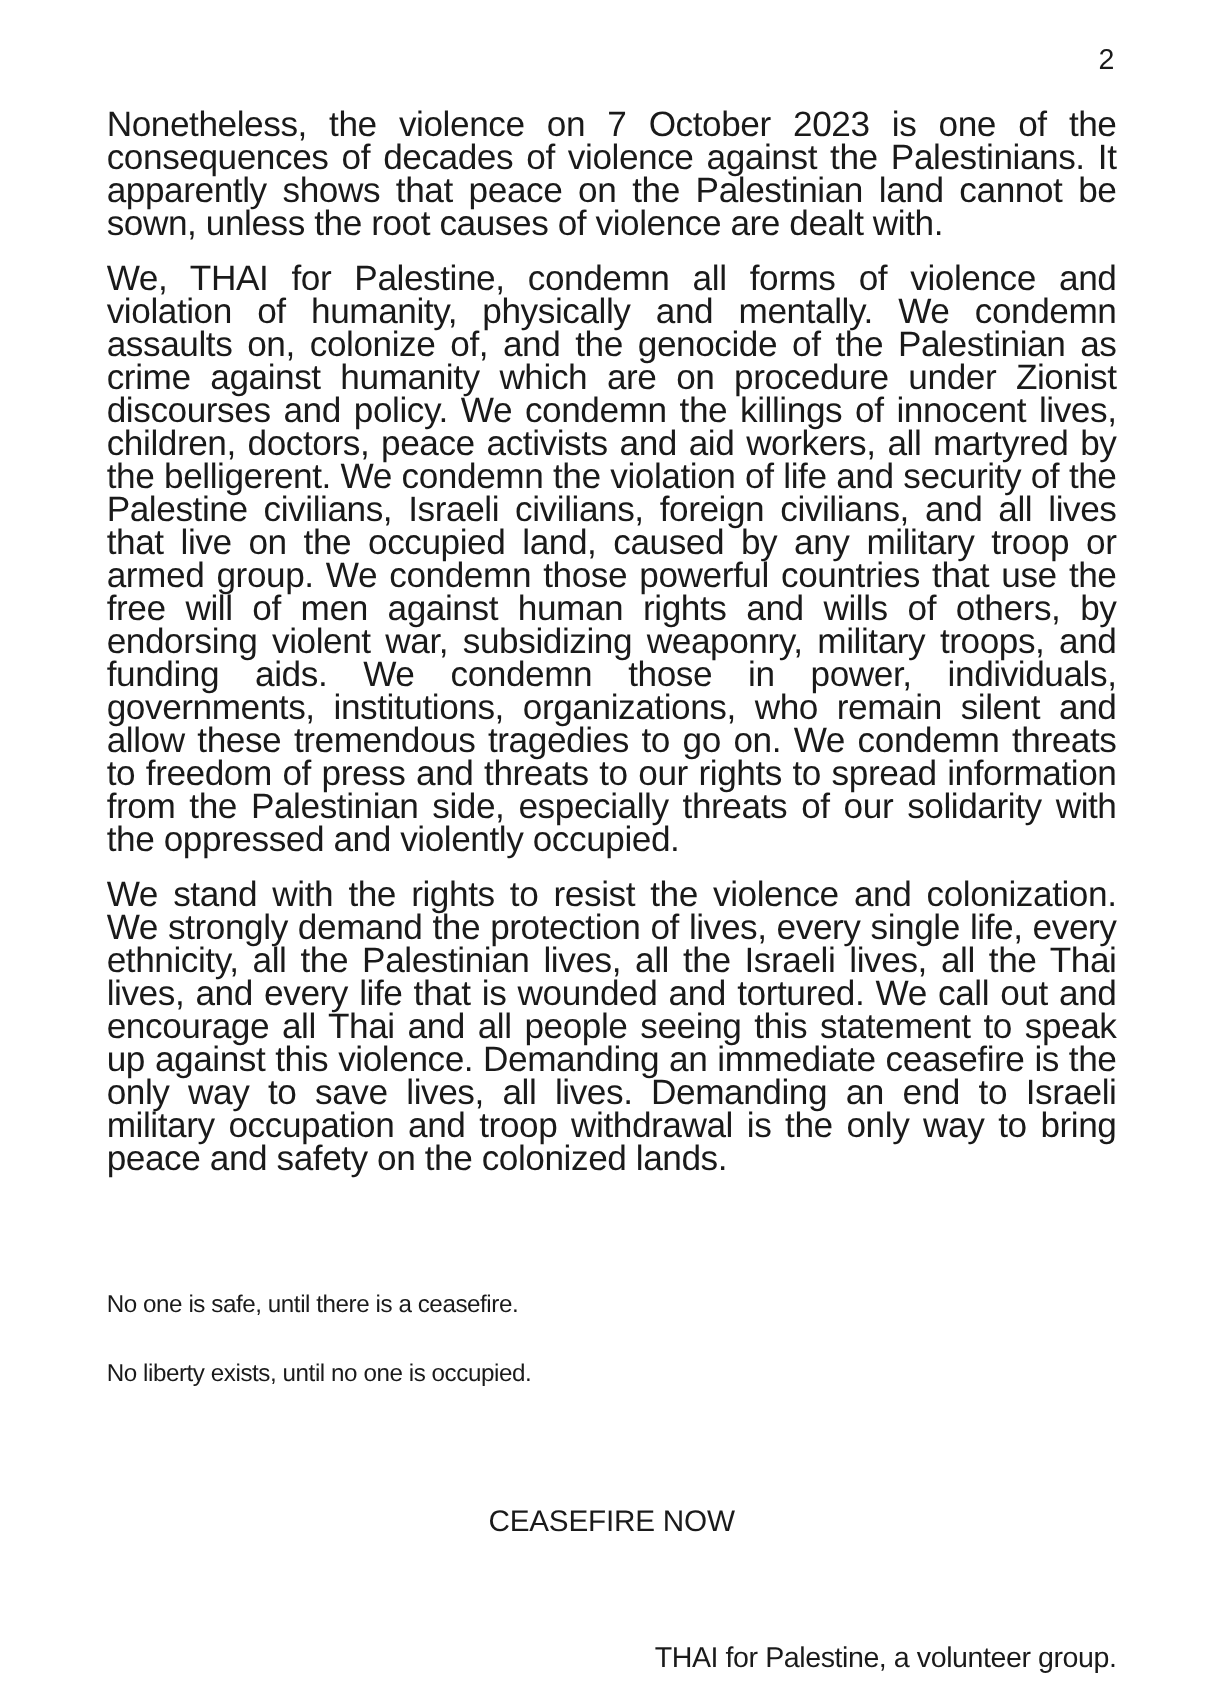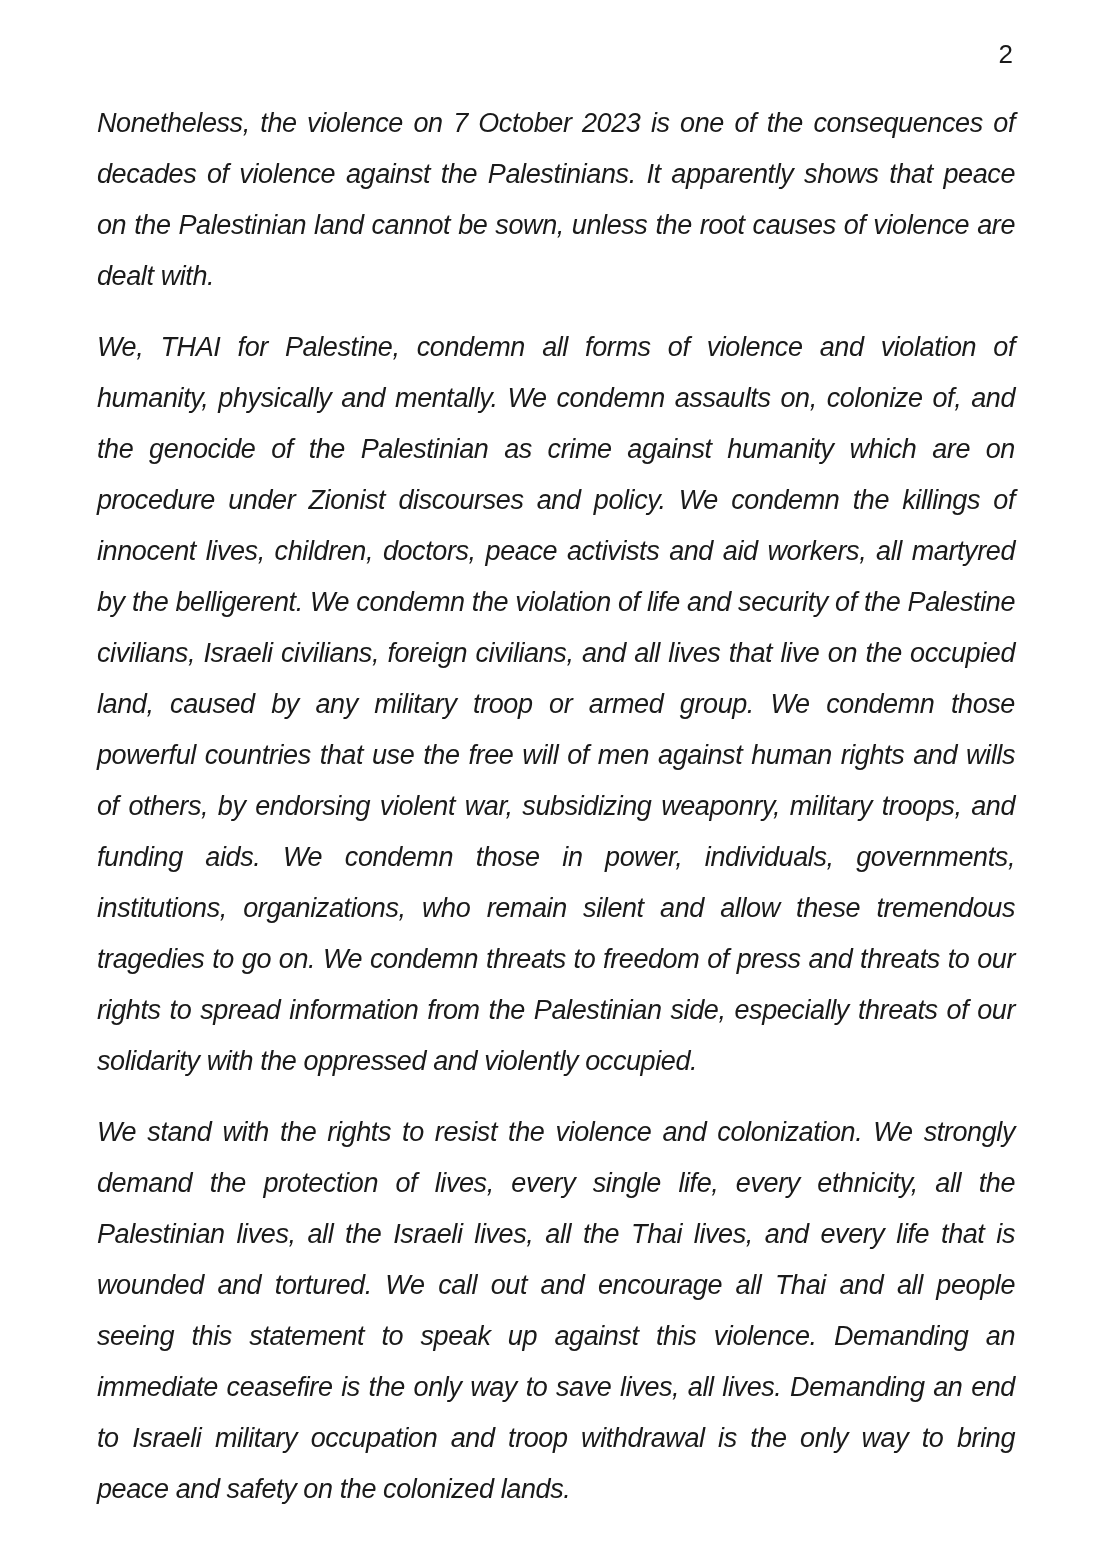--- a/index.html
+++ b/index.html
@@ -29,12 +29,11 @@
     margin: 0 0 28px 0;
   }
   .body-par {
-    font-size: 27px;
-    line-height: 51px;
+    font-size: 32px;
+    line-height: 30px;
     letter-spacing: -0.4px;
     text-align: justify;
     margin: 0 0 20px 0;
-    font-style: italic;
   }
   .quotes {
     margin-top: 100px;

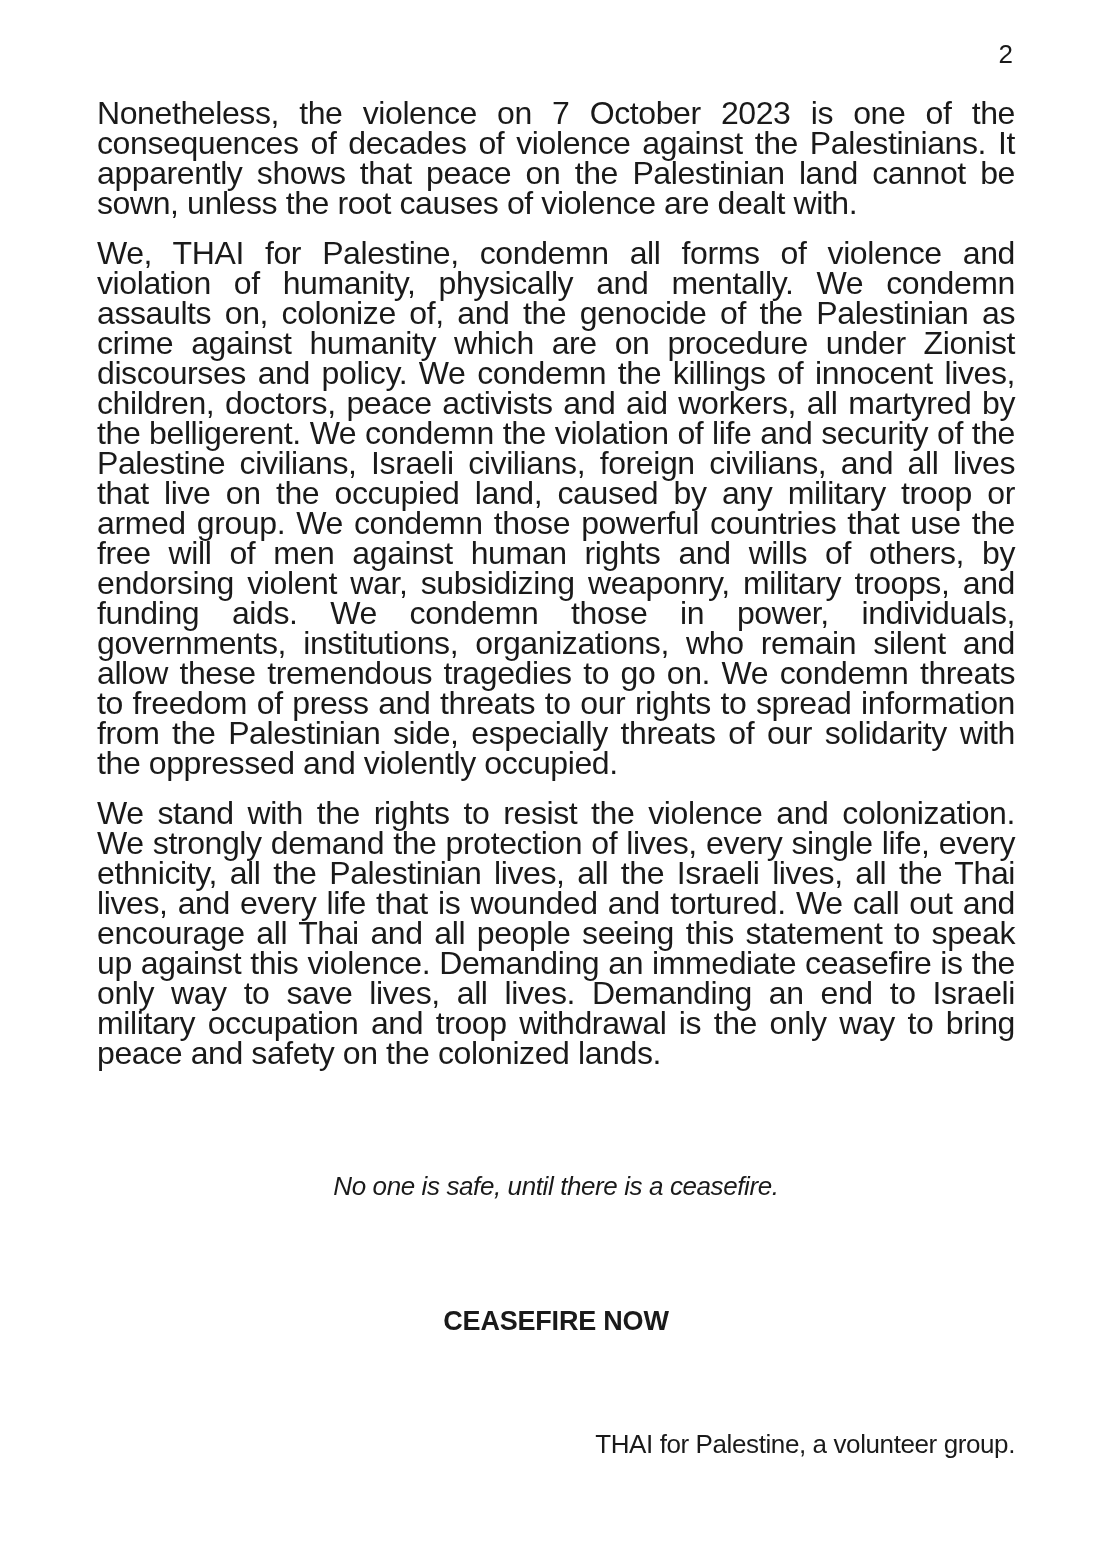--- a/index.html
+++ b/index.html
@@ -39,12 +39,11 @@
     margin-top: 100px;
   }
   .quote {
-    font-size: 26px;
+    font-size: 22px;
     line-height: 36px;
     letter-spacing: -0.4px;
-    text-align: center;
+    text-align: left;
     margin: 0 0 26px 0;
-    font-style: italic;
   }
   .slogan {
     font-size: 27px;

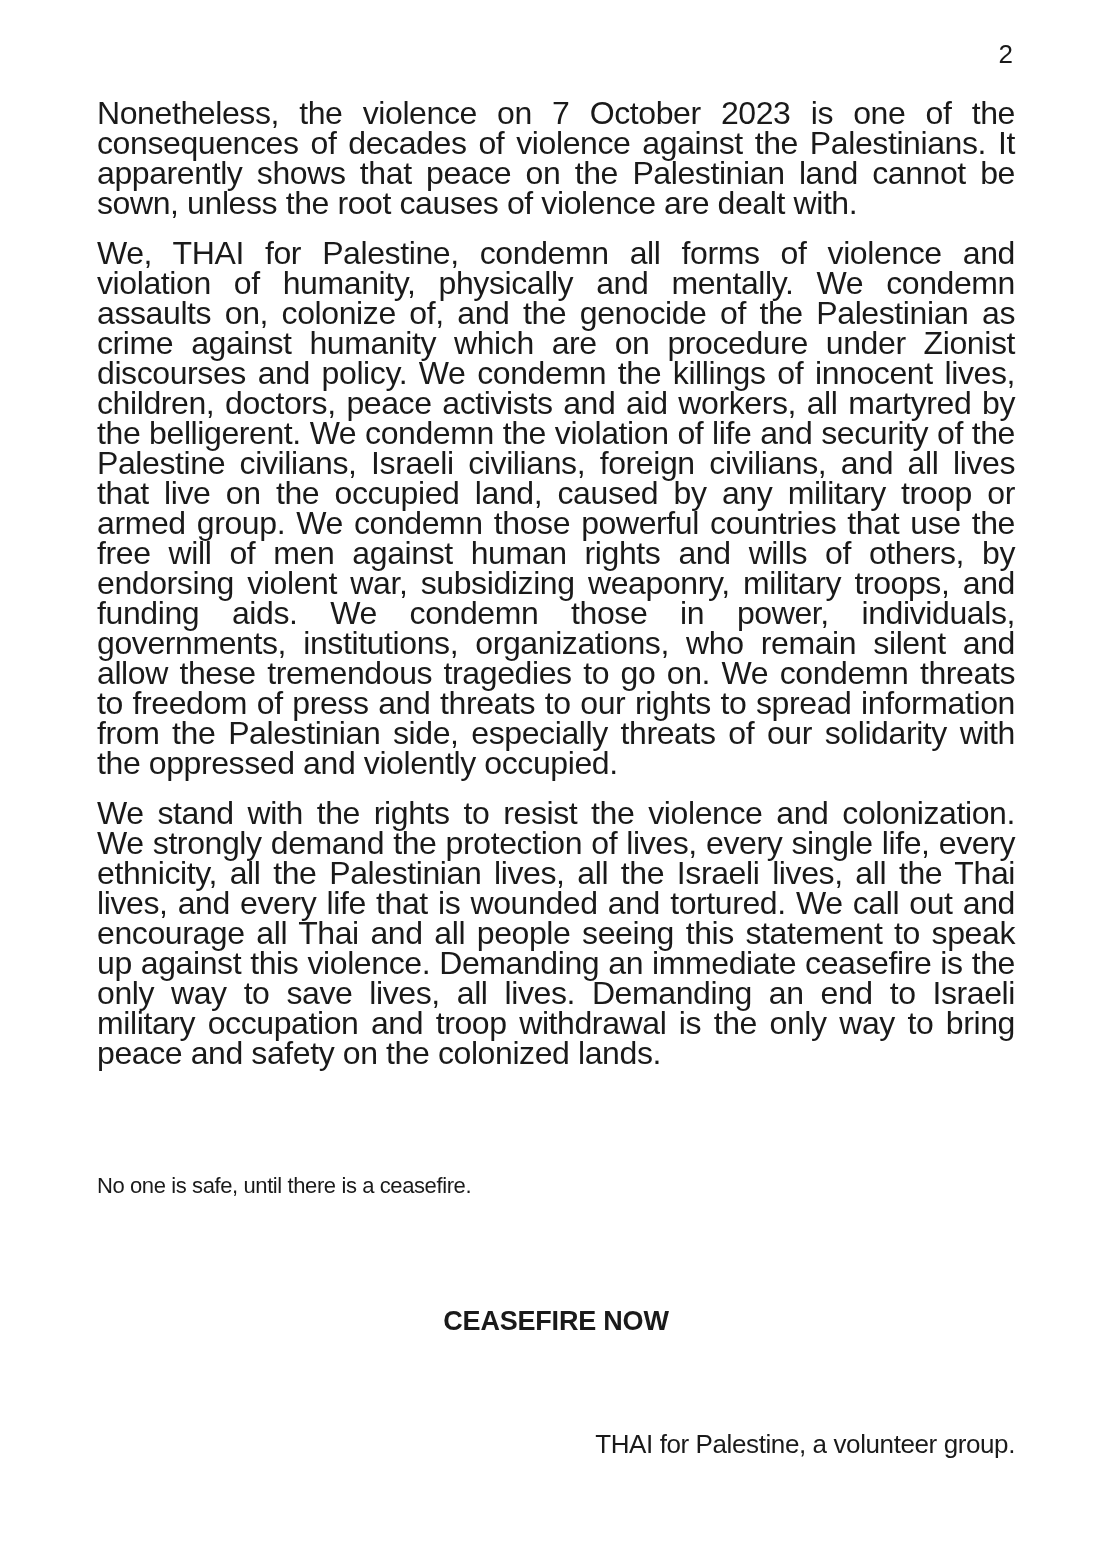--- a/index.html
+++ b/index.html
@@ -74,6 +74,7 @@
 
   <div class="quotes">
     <p class="quote">No one is safe, until there is a ceasefire.</p>
+    <p class="quote">No liberty exists, until no one is occupied.</p>
   </div>
 
   <p class="slogan">CEASEFIRE NOW</p>

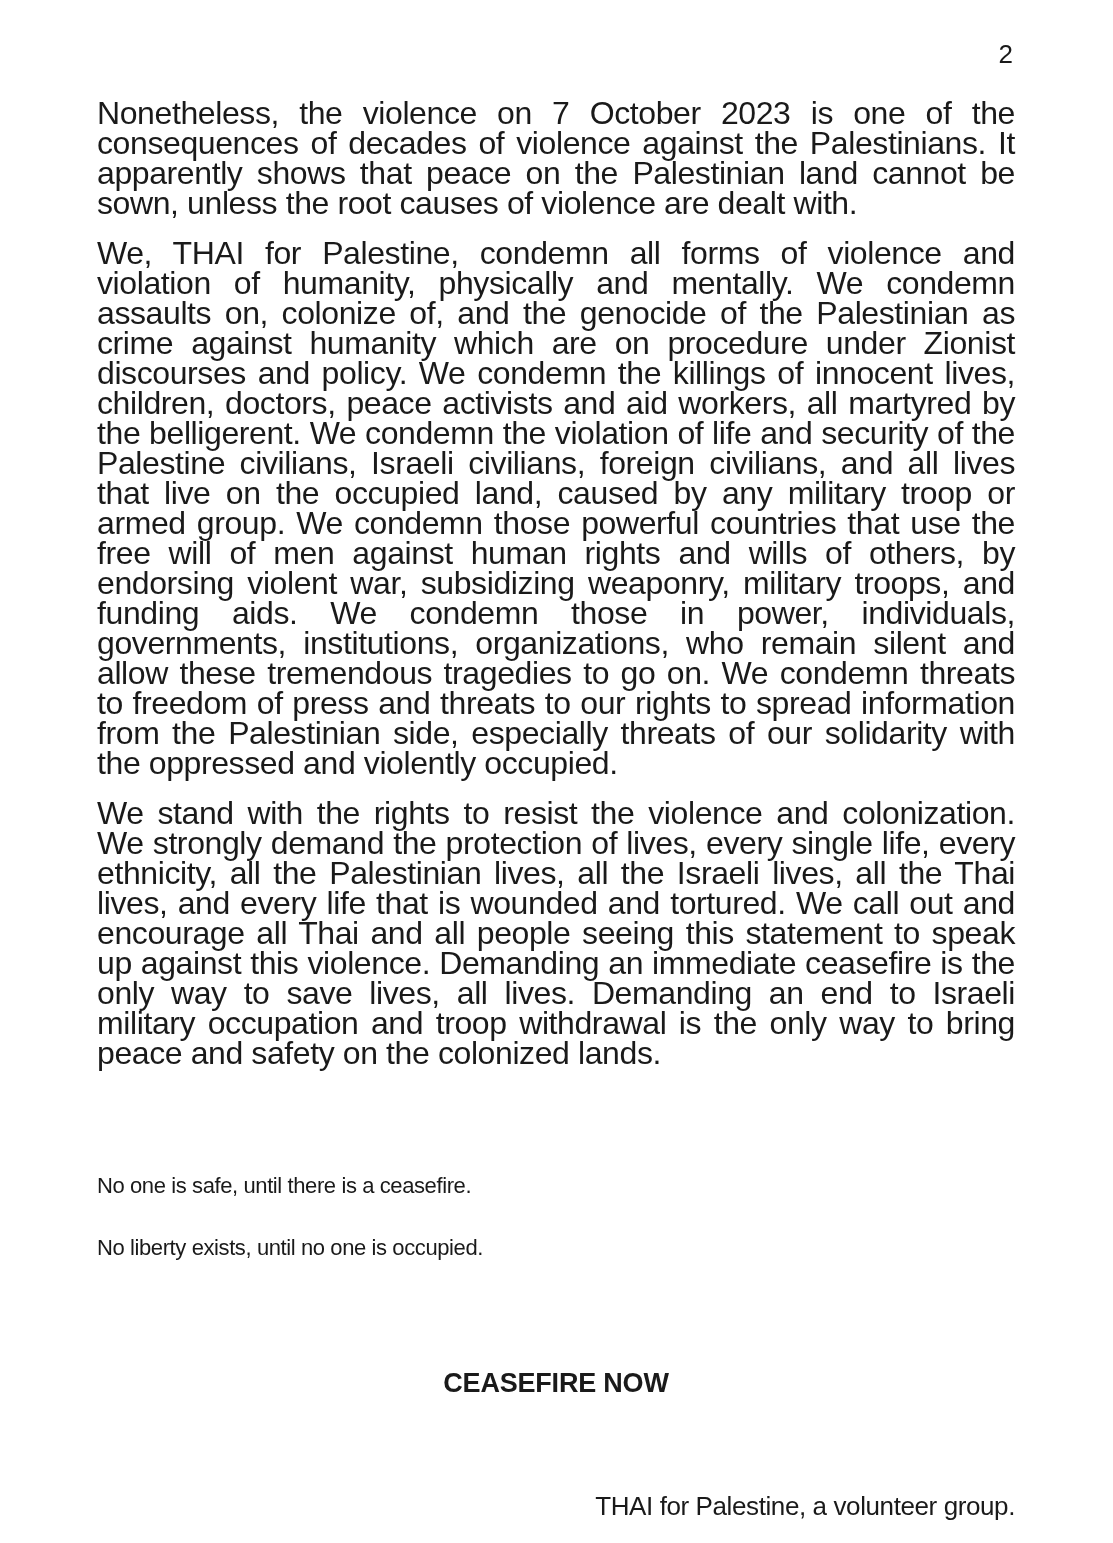--- a/index.html
+++ b/index.html
@@ -47,7 +47,7 @@
   }
   .slogan {
     font-size: 27px;
-    font-weight: bold;
+    font-weight: normal;
     letter-spacing: -0.2px;
     text-align: center;
     margin: 102px 0 0 0;

